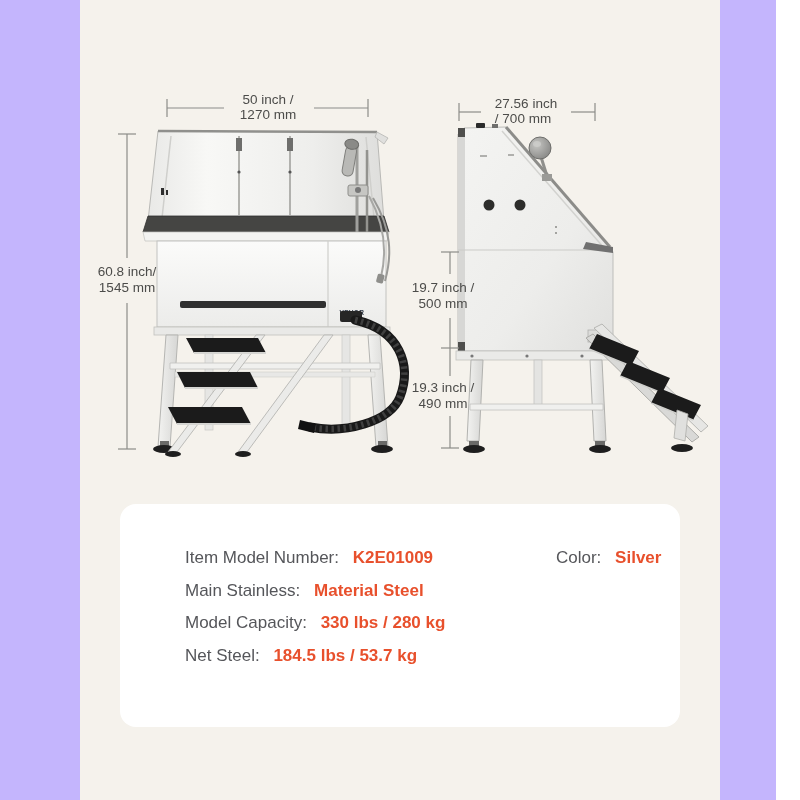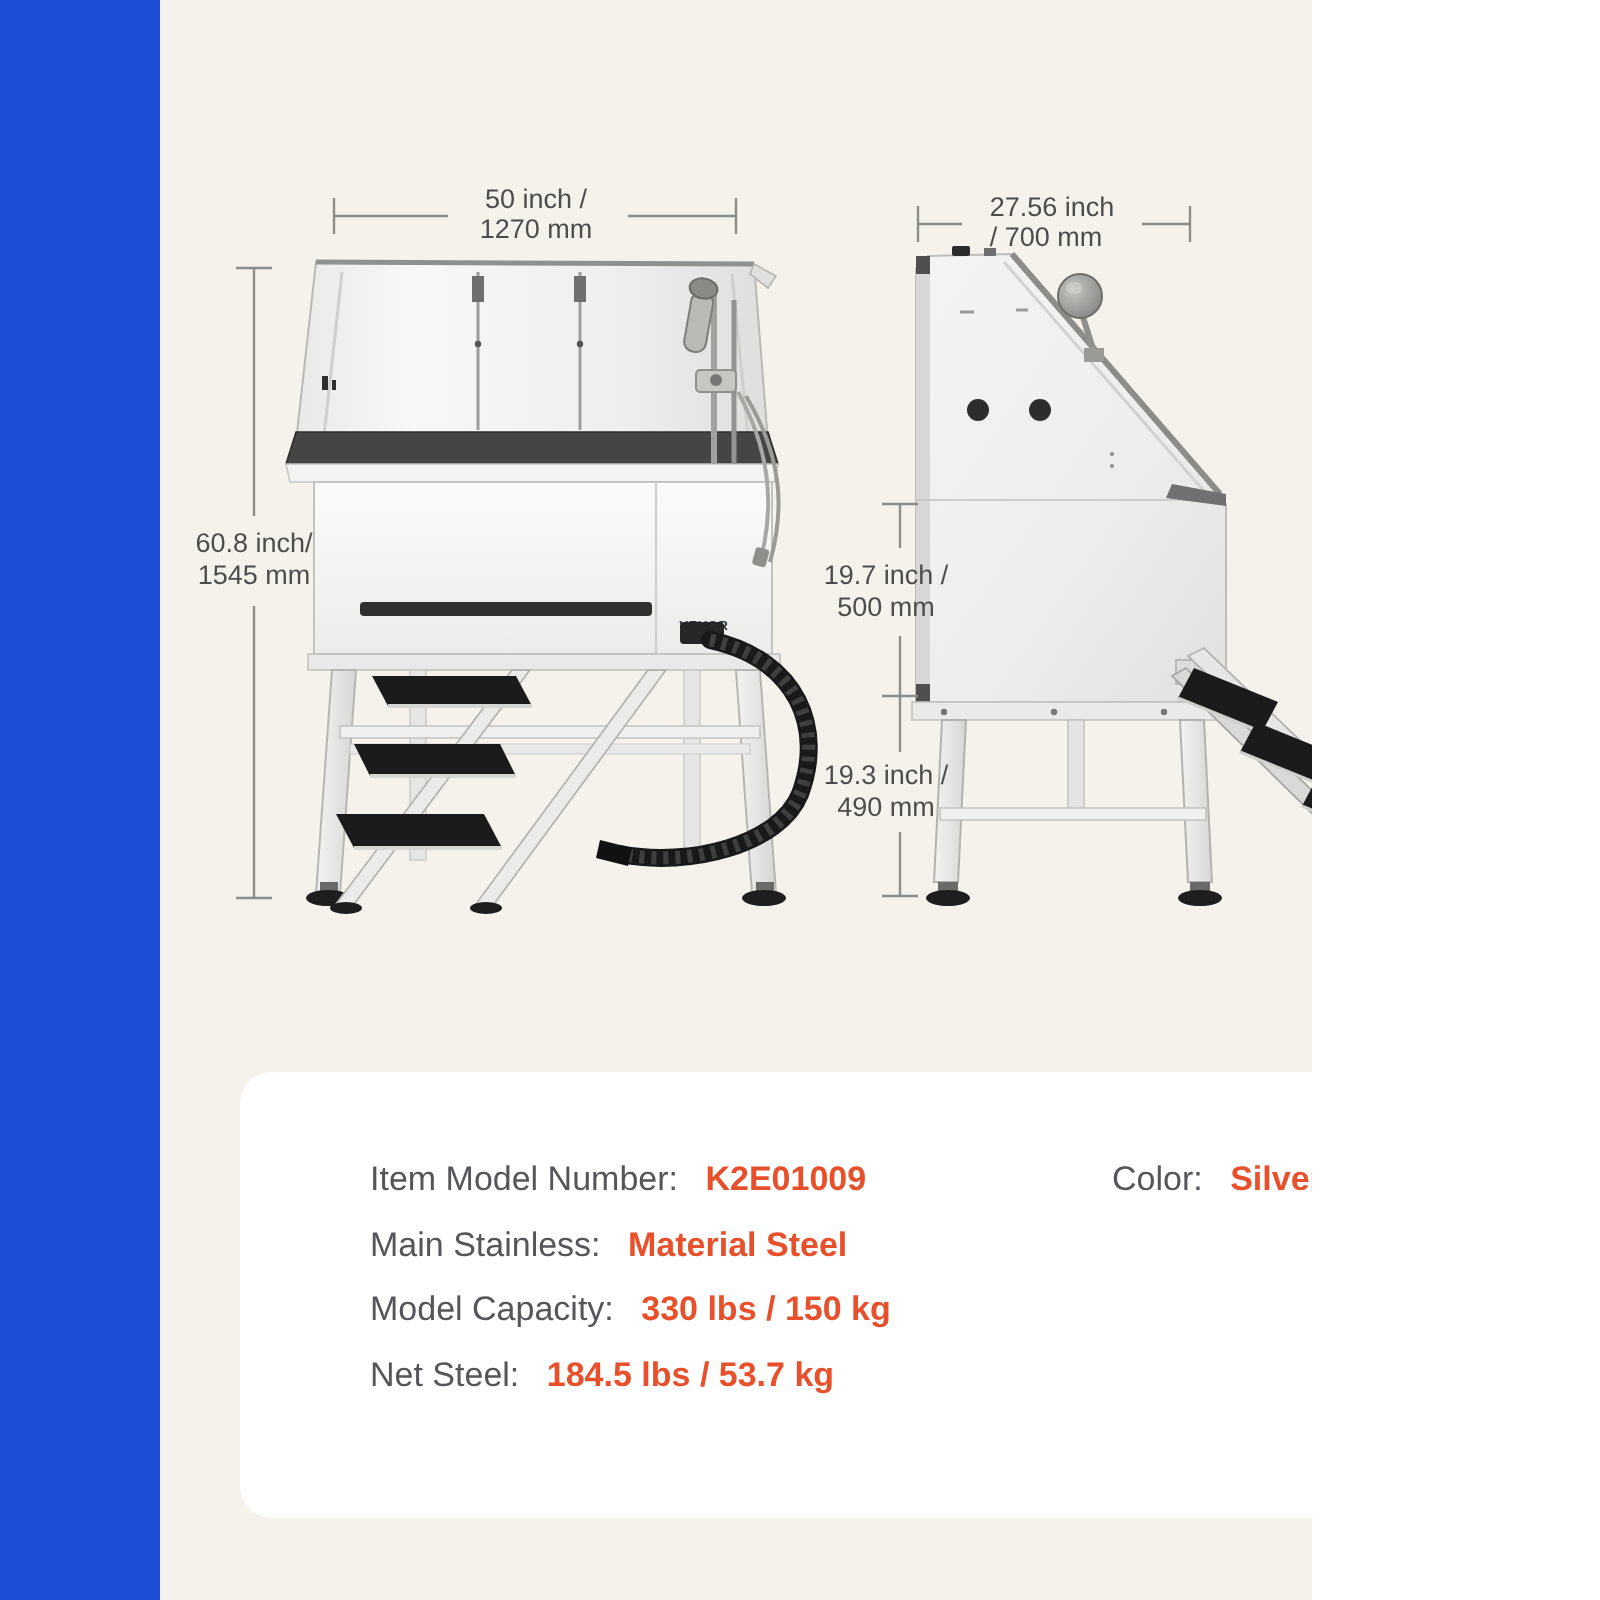--- a/index.html
+++ b/index.html
@@ -4,7 +4,7 @@
 <style>
   html,body{margin:0;padding:0;}
   body{width:800px;height:800px;background:#ffffff;font-family:"Liberation Sans",sans-serif;}
-  .stage{position:relative;width:656px;height:800px;background:#1d4ed8;overflow:hidden;}
+  .stage{position:relative;width:776px;height:800px;background:#c4b5fd;overflow:hidden;}
   .cream{position:absolute;left:80px;top:0;width:640px;height:800px;background:#f5f2ec;}
   svg.diagram{position:absolute;left:0;top:0;}
   svg text{font-family:"Liberation Sans",sans-serif;fill:#4c4c4a;font-size:13.5px;}

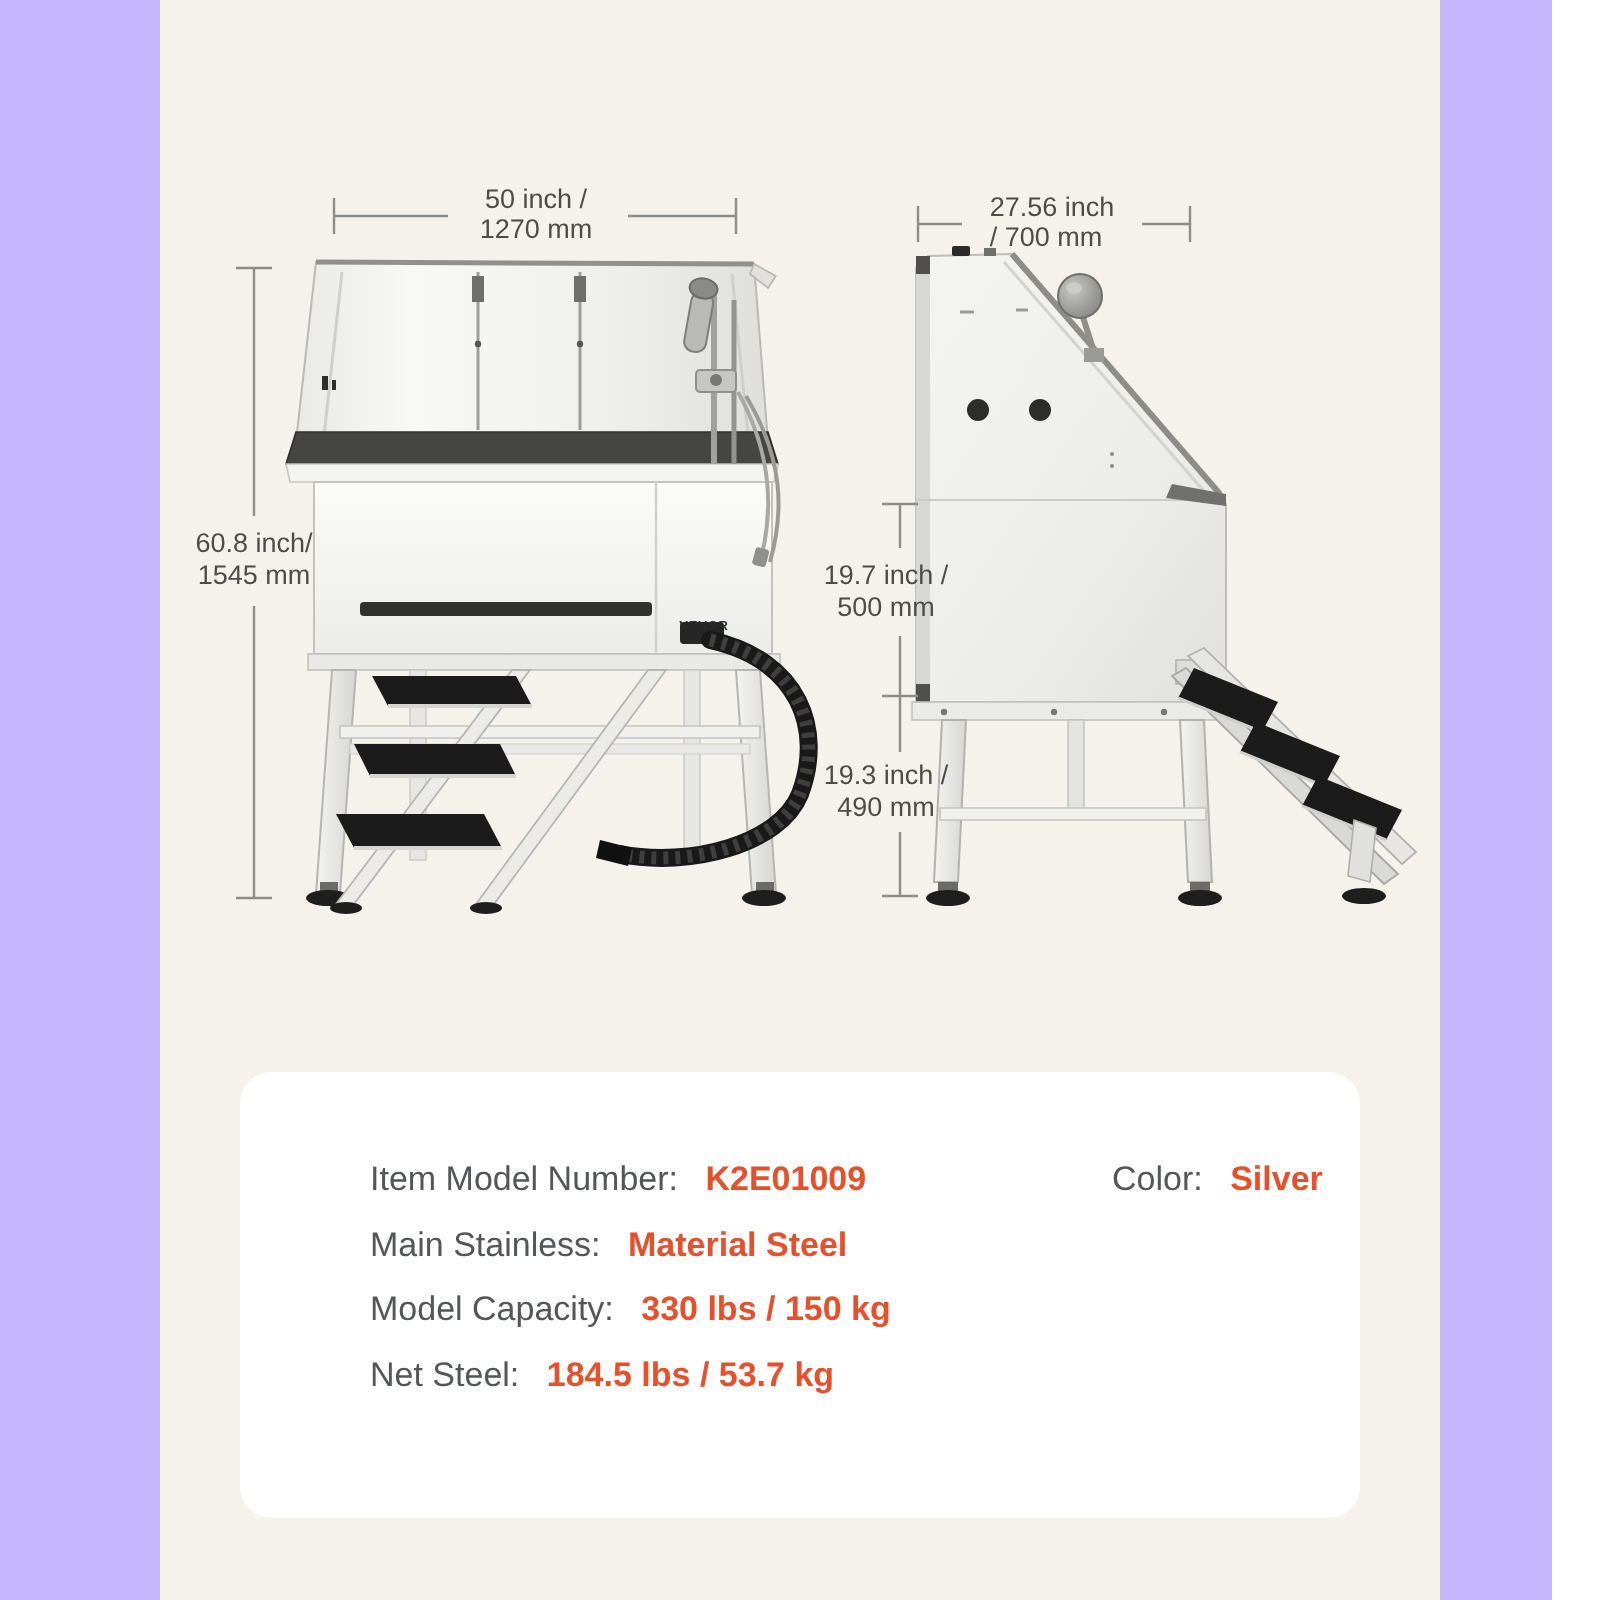--- a/index.html
+++ b/index.html
@@ -9,7 +9,7 @@
   svg.diagram{position:absolute;left:0;top:0;}
   svg text{font-family:"Liberation Sans",sans-serif;fill:#4c4c4a;font-size:13.5px;}
   svg text.logo{font-size:6.5px;font-weight:bold;fill:#2b3442;letter-spacing:.4px;}
-  .spec-panel{position:absolute;left:120px;top:536px;width:560px;height:223px;background:#ffffff;
+  .spec-panel{position:absolute;left:120px;top:504px;width:560px;height:223px;background:#ffffff;
     border-radius:16px;box-sizing:border-box;padding:38px 0 0 65px;font-size:17px;}
   .spec-row{position:relative;height:32.5px;line-height:32.5px;white-space:nowrap;}
   .lbl{color:#55565a;}

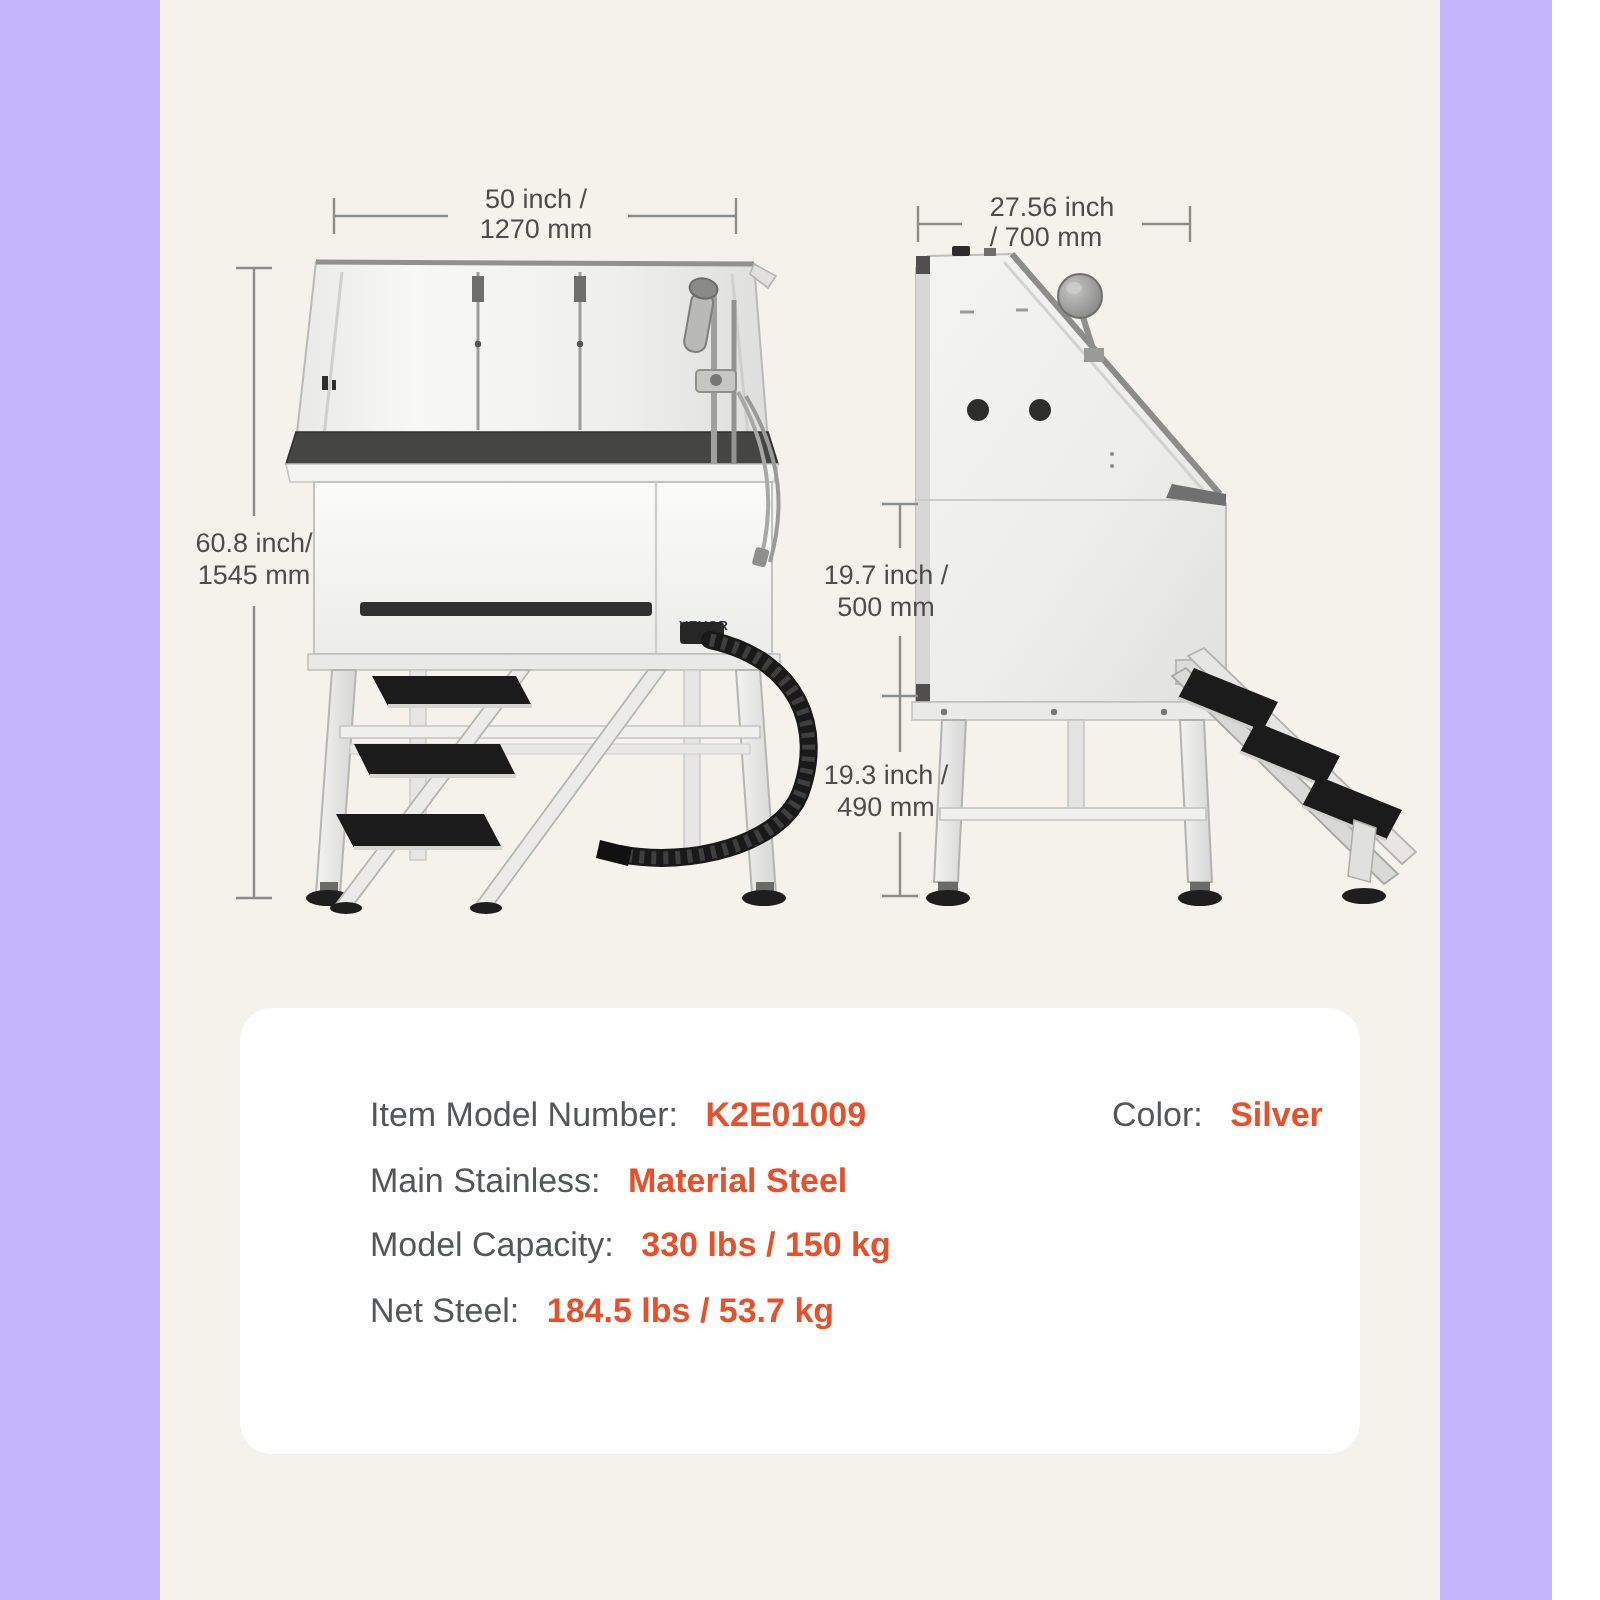--- a/index.html
+++ b/index.html
@@ -230,7 +230,7 @@
     </div>
     <div class="spec-row">
       <span class="lbl">Model Capacity:</span>
-      <span class="val">330 lbs / 150 kg</span>
+      <span class="val">330 lbs / 280 kg</span>
     </div>
     <div class="spec-row">
       <span class="lbl">Net Steel:</span>

